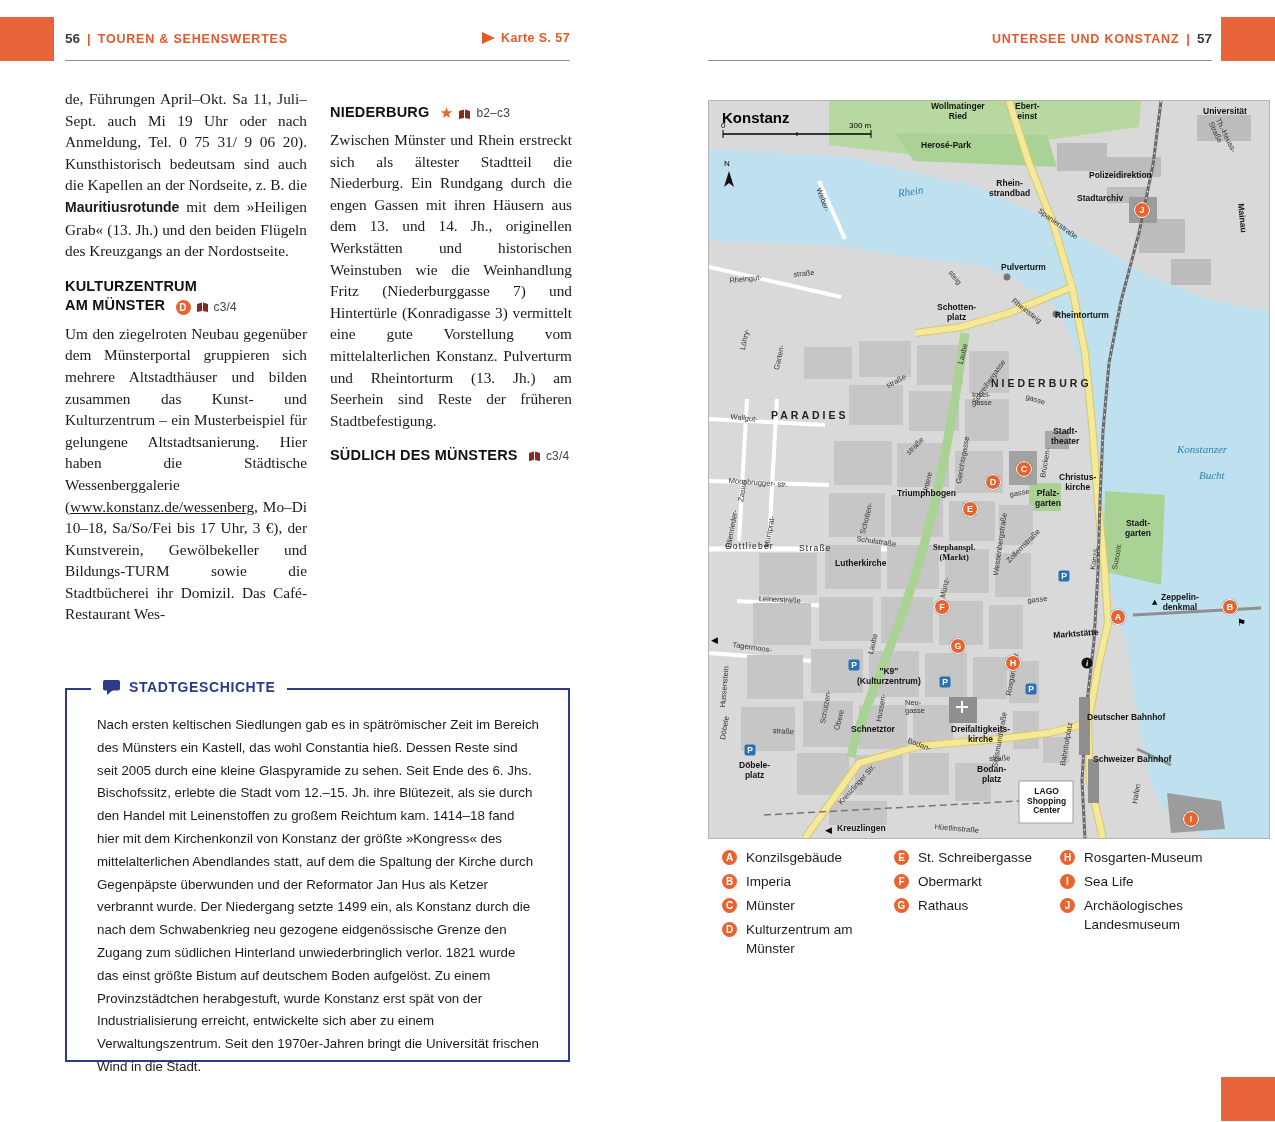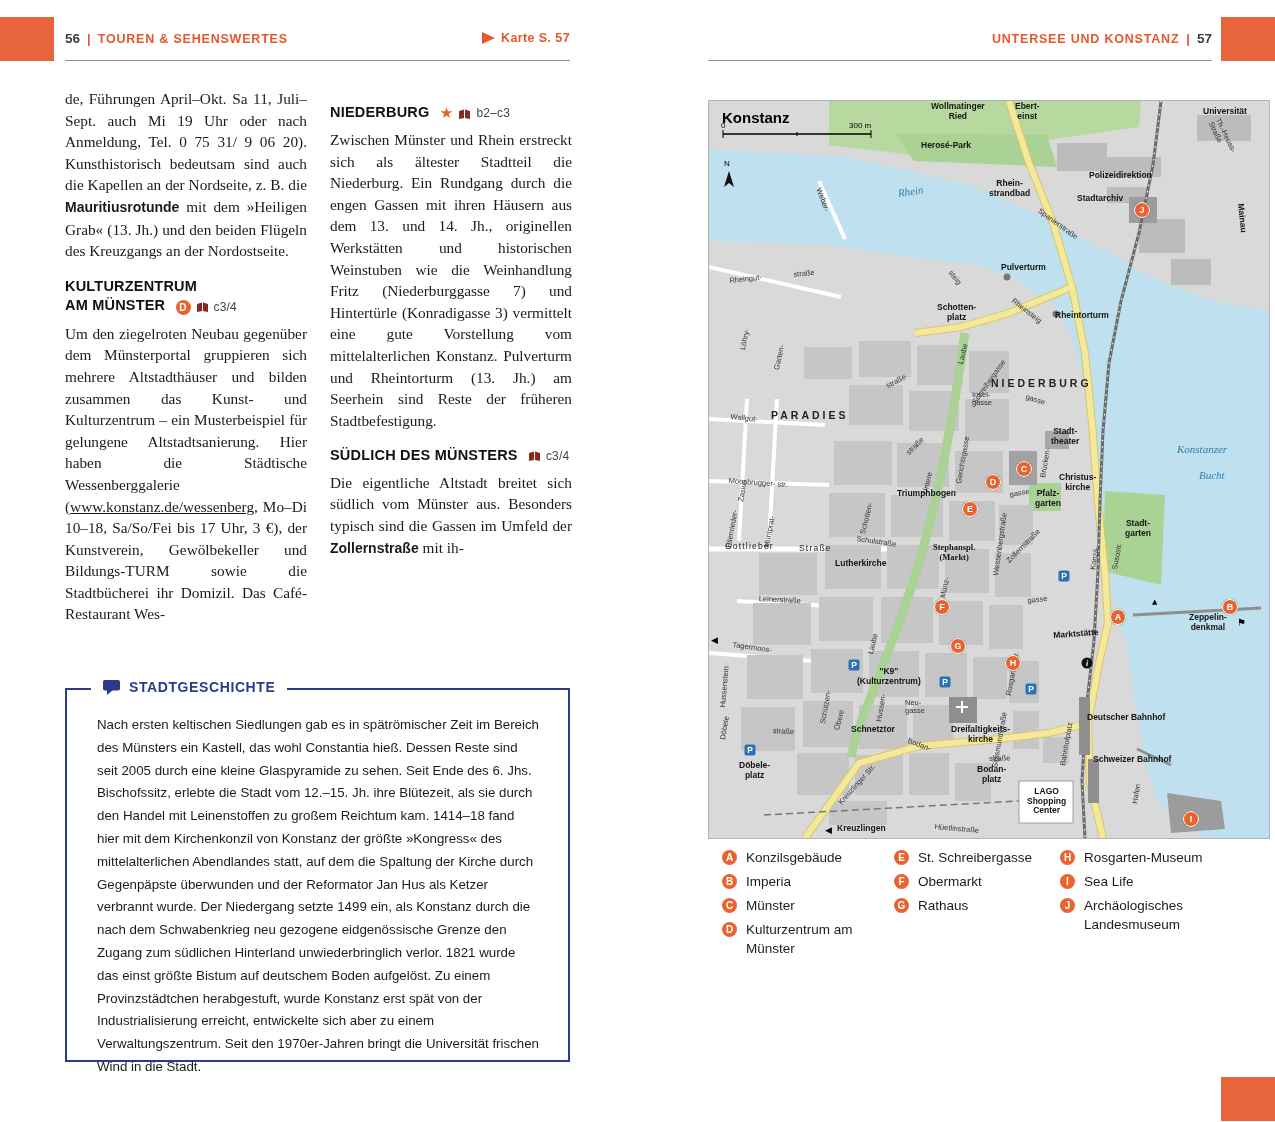--- a/index.html
+++ b/index.html
@@ -138,7 +138,6 @@
         <span class="href">c3/4</span>
       </span>
     </h3>
-    <p><span>Die eigentliche Altstadt breitet sich südlich vom Münster aus. Besonders typisch sind die Gassen im Umfeld der </span><span class="rb">Zollernstraße</span><span> mit ih-</span></p>
   </div>
 
   <div class="infobox">

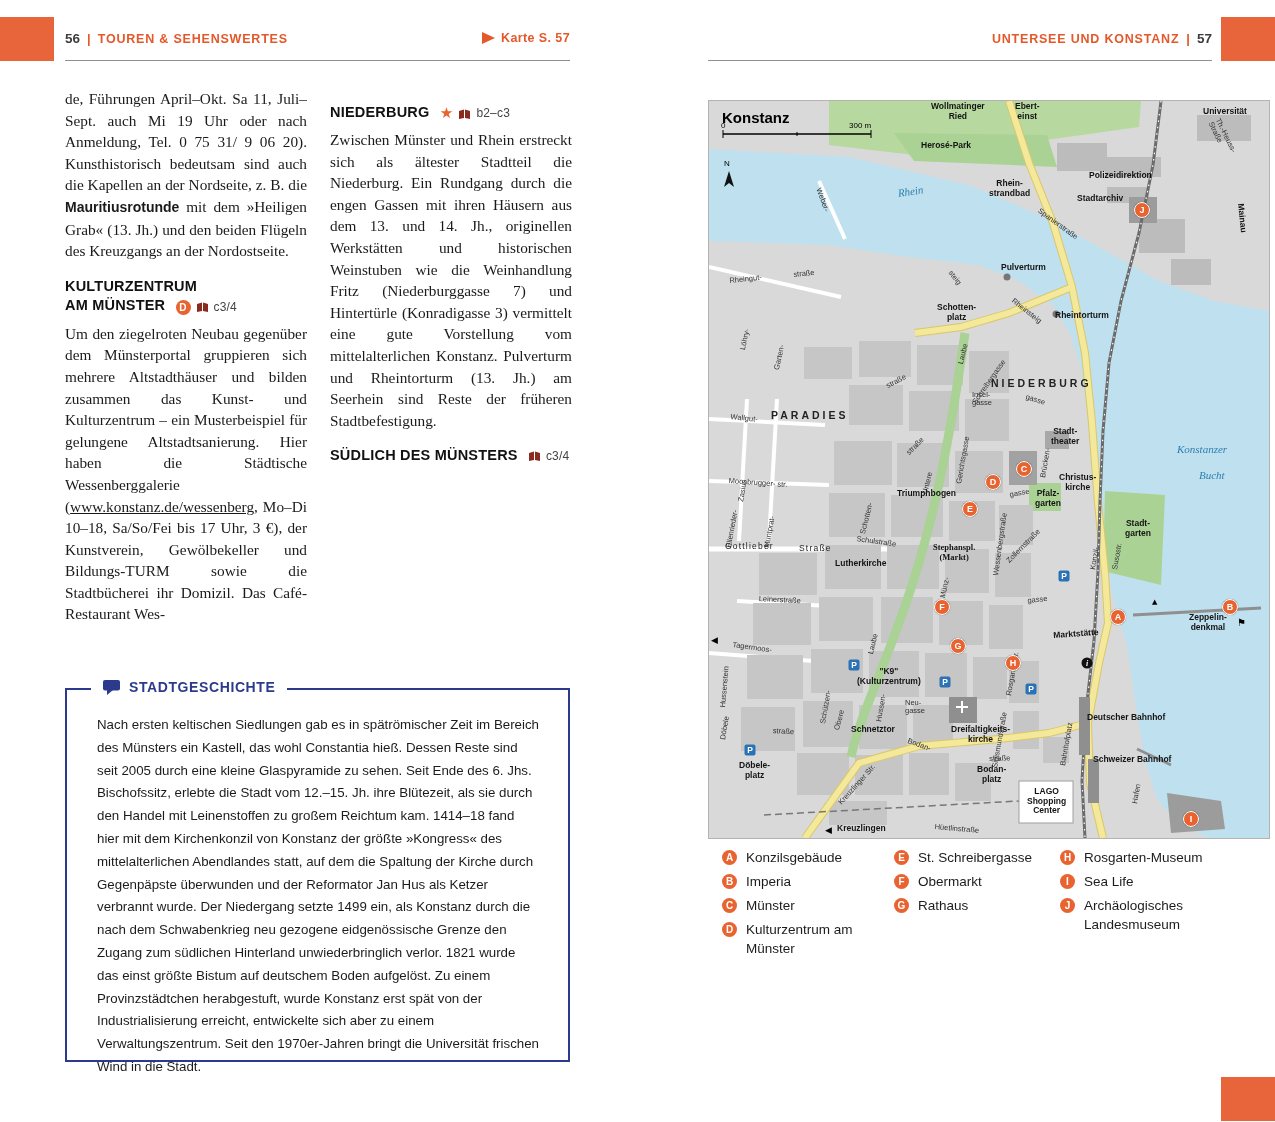--- a/index.html
+++ b/index.html
@@ -324,7 +324,7 @@
         <div class="ml street" style="left: 230px; top: 496px; transform: rotate(-78deg);">Münz-</div>
         <div class="ml street" style="left: 50px; top: 494px; transform: rotate(3deg);">Leinerstraße</div>
         <div class="ml street" style="left: 318px; top: 496px; transform: rotate(-6deg);">gasse</div>
-        <div class="ml place" style="left: 452px; top: 512px; margin-left: 28px;">Zeppelin-
+        <div class="ml place" style="left: 452px; top: 492px;">Zeppelin-
 denkmal</div>
         <div class="ml monument" style="left: 443px; top: 497px;">▲</div>
         <div class="ml place" style="left: 344px; top: 530px; transform: rotate(-4deg);">Marktstätte</div>

